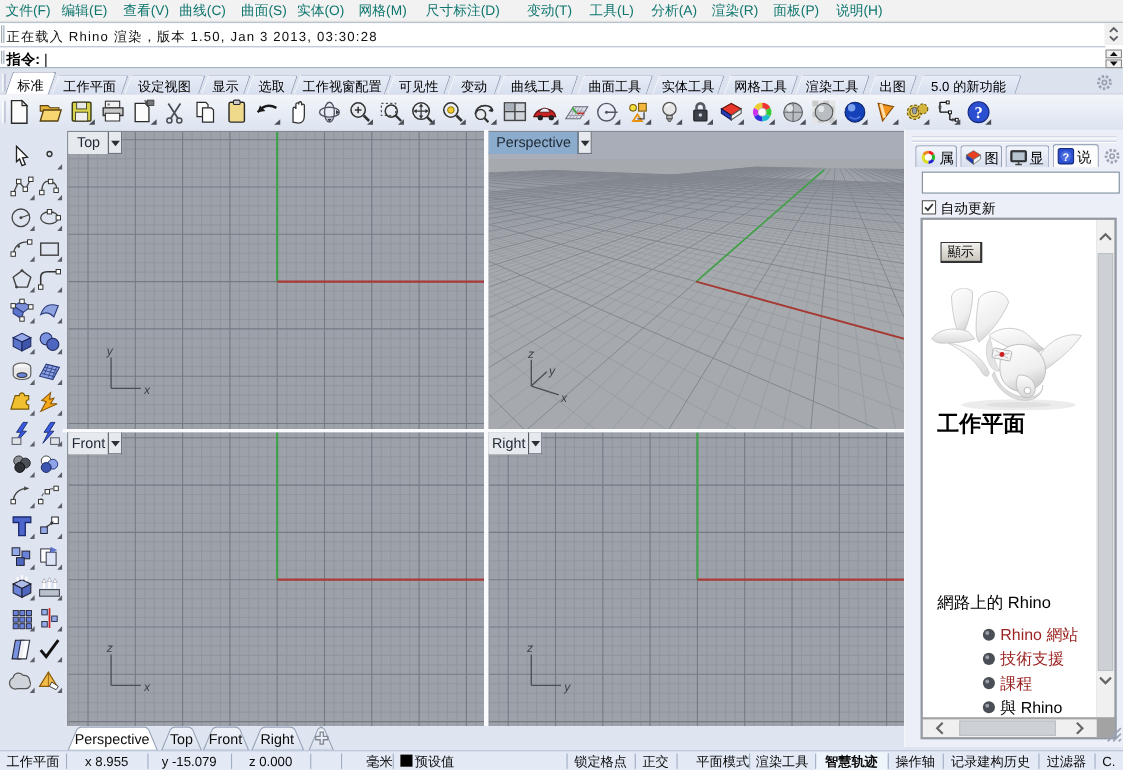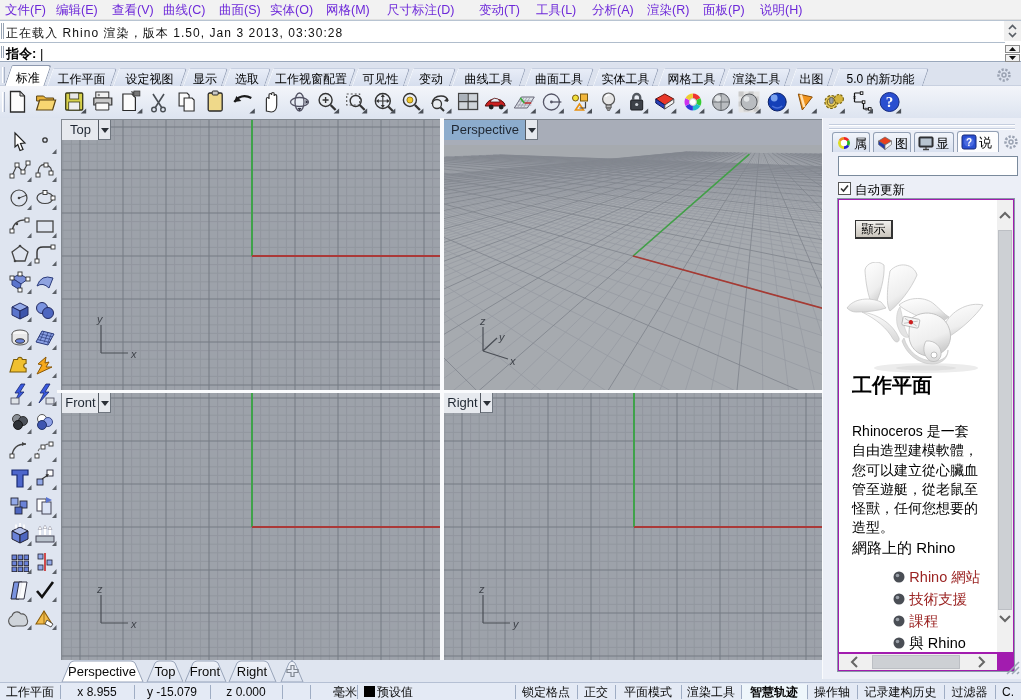--- a/index.html
+++ b/index.html
@@ -5,7 +5,7 @@
 body{font-family:"Liberation Sans",sans-serif;background:#dfe5f0;position:relative;font-size:12px}
 .abs{position:absolute}
 #menubar{left:0;top:0;width:1021px;height:20px;background:#f2f2f2;border-bottom:1px solid #e0e0e0}
-#menubar span{font-size:12.5px;color:#6d28d9}
+#menubar span{font-size:12.5px;color:#0f766e}
 #cmdarea{left:0;top:20px;width:1021px;height:42px;background:#fff;border-top:1px solid #b8c4d2;border-bottom:1px solid #9aa8bc}
 #cmdhist{left:6px;top:25px;font-size:12px;color:#101010;letter-spacing:1.05px}
 #cmdscroll{left:1004px;top:21px;width:17px;height:20px;background:#f0f0f0}

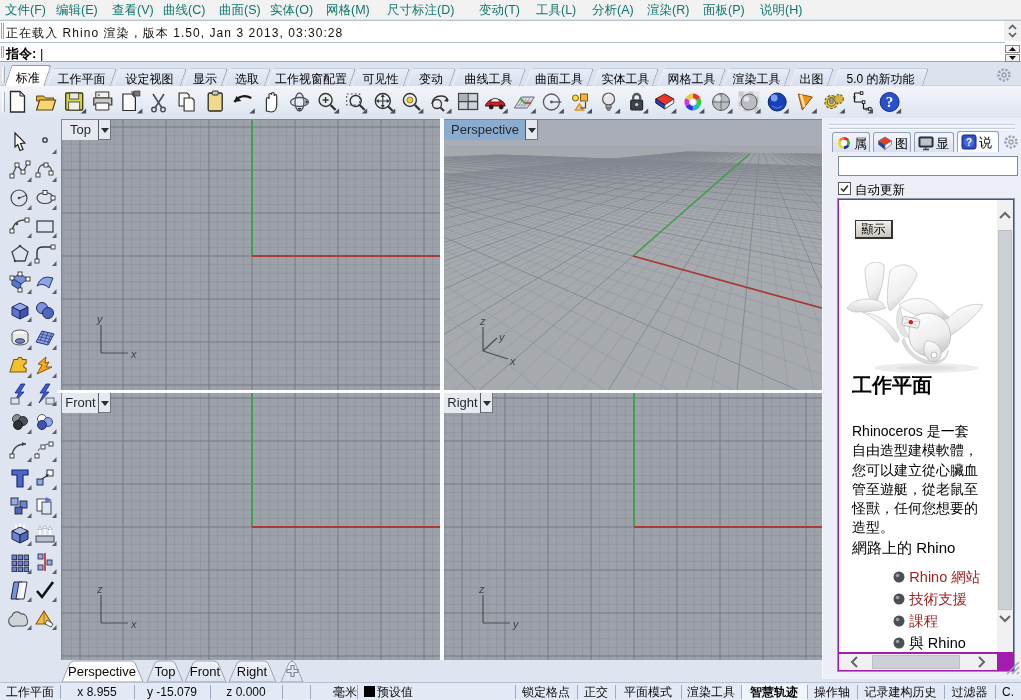--- a/index.html
+++ b/index.html
@@ -29,7 +29,7 @@
 #rpanel{left:822px;top:118px;width:199px;height:561px;background:#eceff7;border-left:1px solid #fafbfd}
 .ptab{position:absolute;top:0;height:20px;background:linear-gradient(#f2f5fb,#d8e0ef);border:1px solid #93a0b5;border-bottom:none;border-radius:3px 3px 0 0;font-size:13px;color:#000}
 .ptab.act{background:#fdfdfe;height:21px;z-index:2}
-#pcontent{position:absolute;left:14px;top:80px;width:178px;height:474px;background:#a21caf;border:1px solid #8a97a8}
+#pcontent{position:absolute;left:14px;top:80px;width:178px;height:474px;background:#a3a3a3;border:1px solid #8a97a8}
 #pwhite{position:absolute;left:1px;top:1px;width:158px;height:452px;background:#fff;overflow:hidden}
 .vsb{position:absolute;right:1px;top:1px;width:16px;height:452px;background:#f0f0f0}
 .hsb{position:absolute;left:1px;bottom:1px;width:158px;height:16px;background:#f0f0f0}

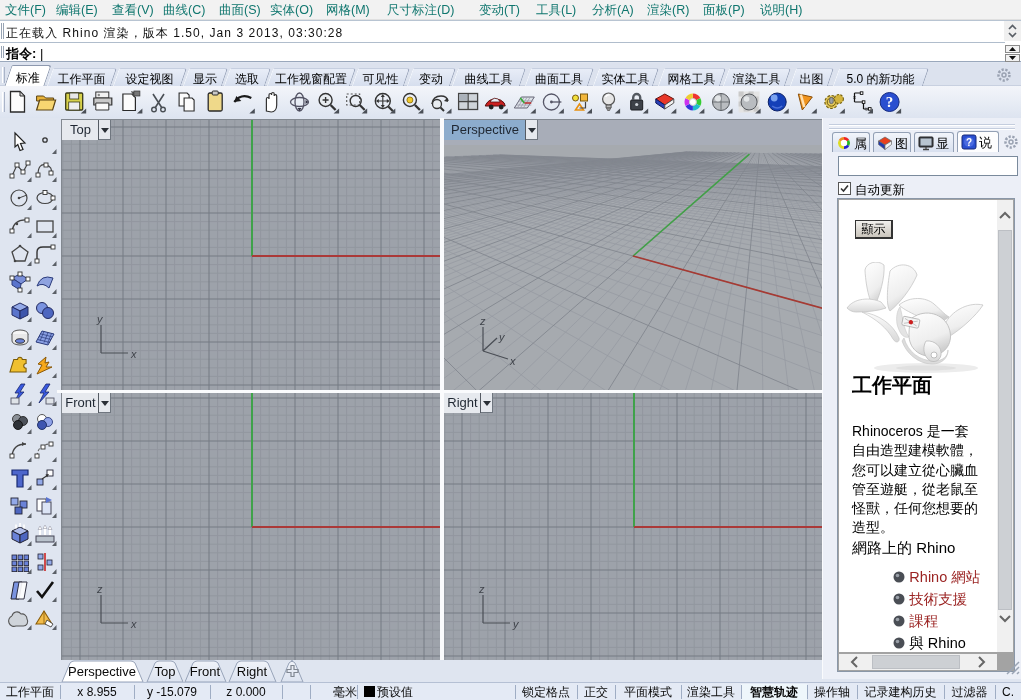--- a/index.html
+++ b/index.html
@@ -707,7 +707,6 @@
           </g>
 </svg>
         <div style="position:absolute;left:13px;top:172px;font-size:20px;font-weight:bold;color:#000">工作平面</div>
-        <div style="position:absolute;left:13px;top:222px;width:127px;font-size:14px;line-height:19.3px;color:#000">Rhinoceros 是一套自由造型建模軟體，您可以建立從心臟血管至遊艇，從老鼠至怪獸，任何您想要的造型。</div>
         <div style="position:absolute;left:13px;top:339px;font-size:15px;font-weight:normal">網路上的 Rhino</div>
         <div style="position:absolute;left:54px;top:368px"><svg width="13" height="13" style="vertical-align:-2px">
             <circle cx="6" cy="6" r="5.5" fill="#4a4e55"></circle>

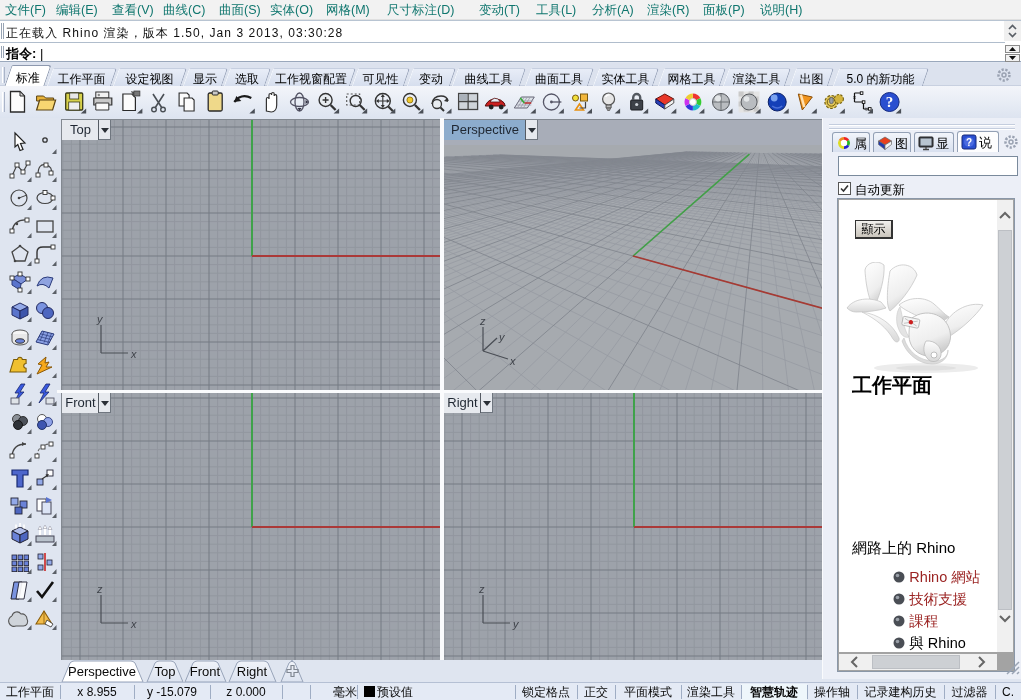--- a/index.html
+++ b/index.html
@@ -784,7 +784,7 @@
     <div class="sbsep" style="left:515px"></div>
     <div class="sbc" style="left:577px;width:38px;">正交</div>
     <div class="sbsep" style="left:577px"></div>
-    <div class="sbc" style="left:615px;width:66px;">平面模式</div>
+    <div class="sbc" style="left:615px;width:66px;text-align:right;">平面模式</div>
     <div class="sbsep" style="left:615px"></div>
     <div class="sbc" style="left:681px;width:60px;">渲染工具</div>
     <div class="sbsep" style="left:681px"></div>

